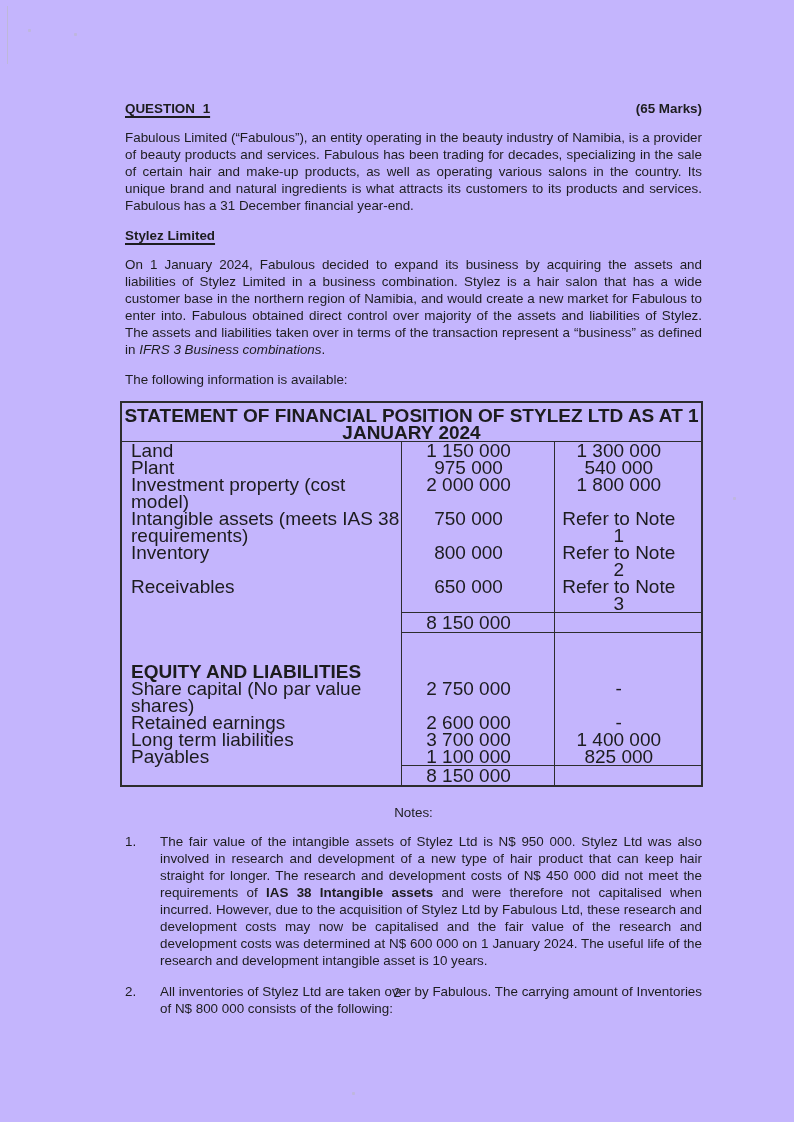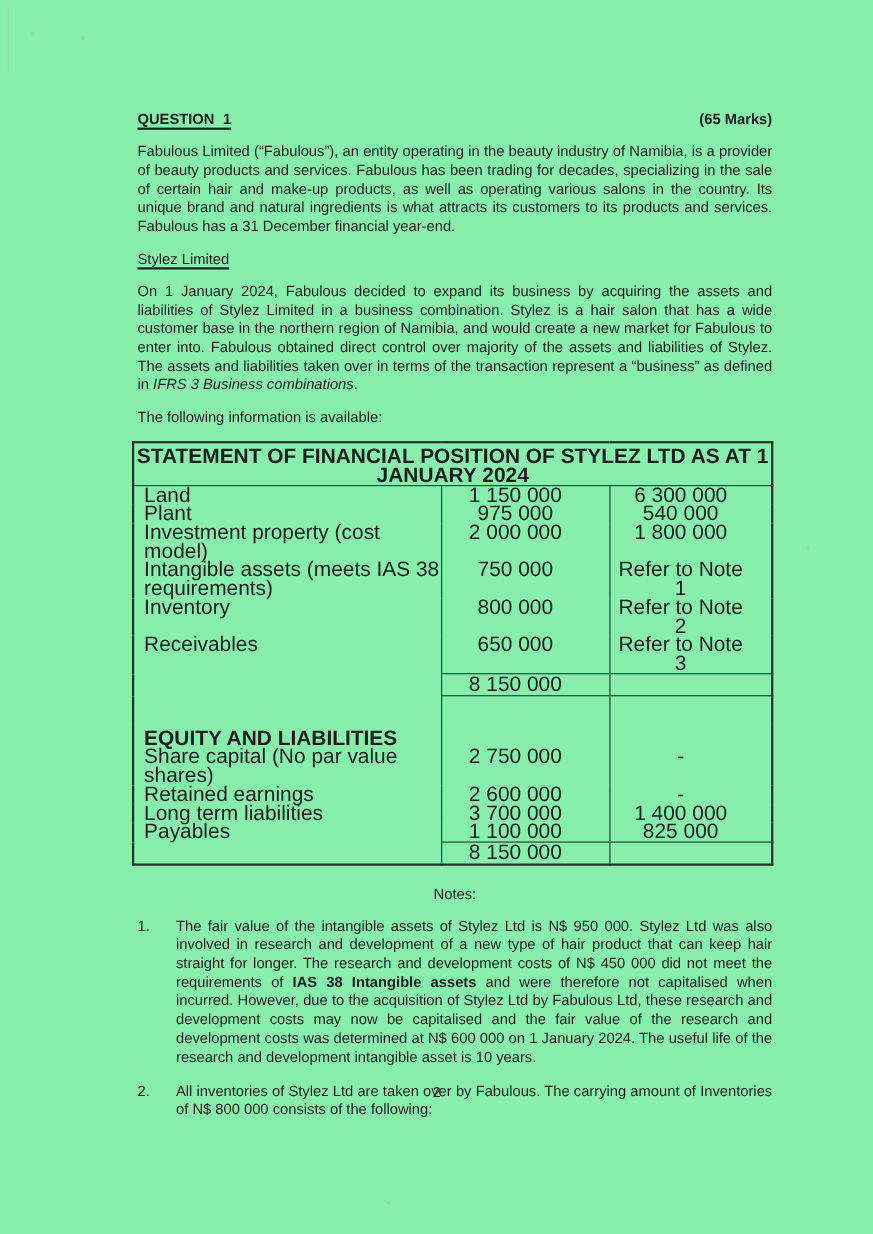--- a/index.html
+++ b/index.html
@@ -13,7 +13,7 @@
   #page {
     position:relative;
     width:794px; height:1122px;
-    background:#86efac;
+    background:#c4b5fd;
     overflow:hidden;
   }
   .content {

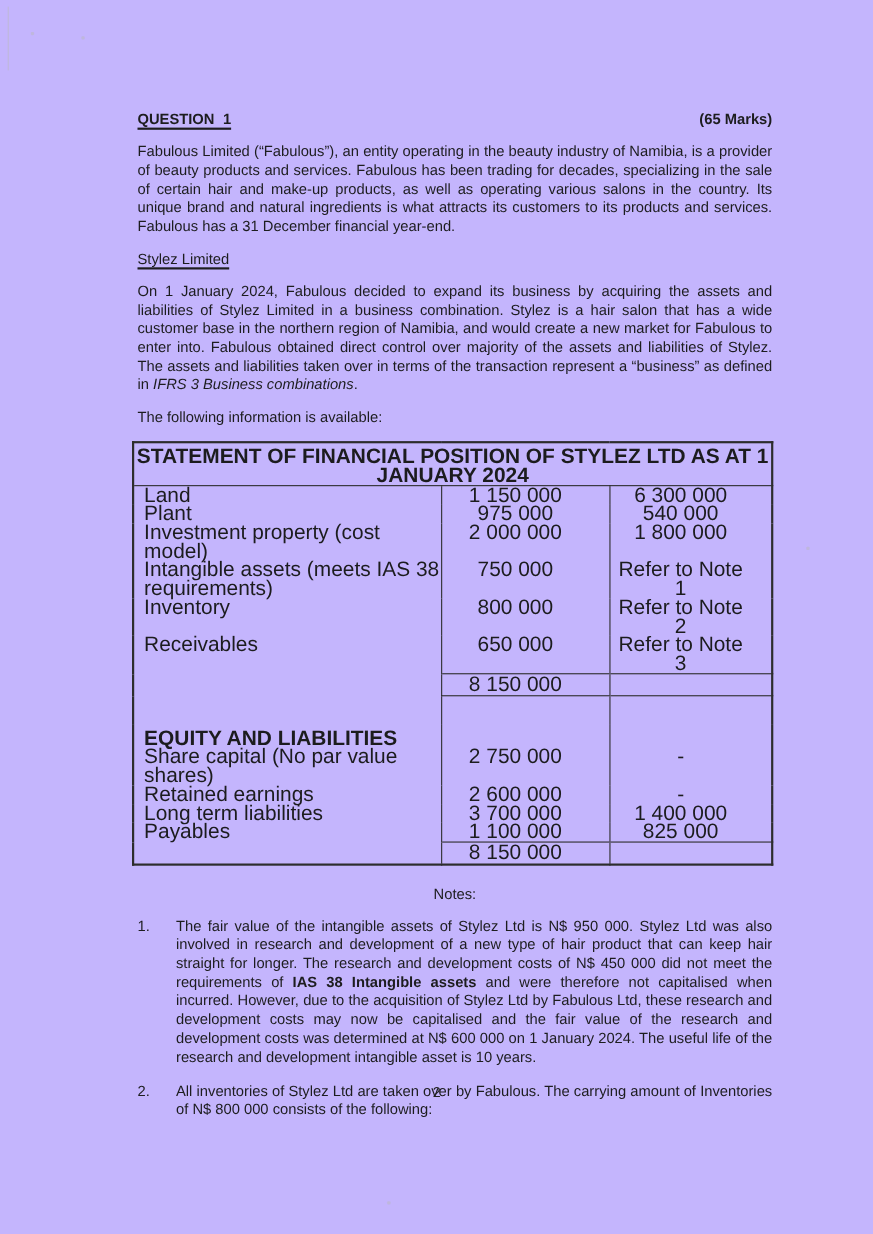--- a/index.html
+++ b/index.html
@@ -41,7 +41,7 @@
     text-align:justify;
   }
   .sec-heading {
-    font-weight:normal;
+    font-weight:bold;
     margin:0 0 12px 0;
   }
   .info-line { margin:0 0 10px 0; }

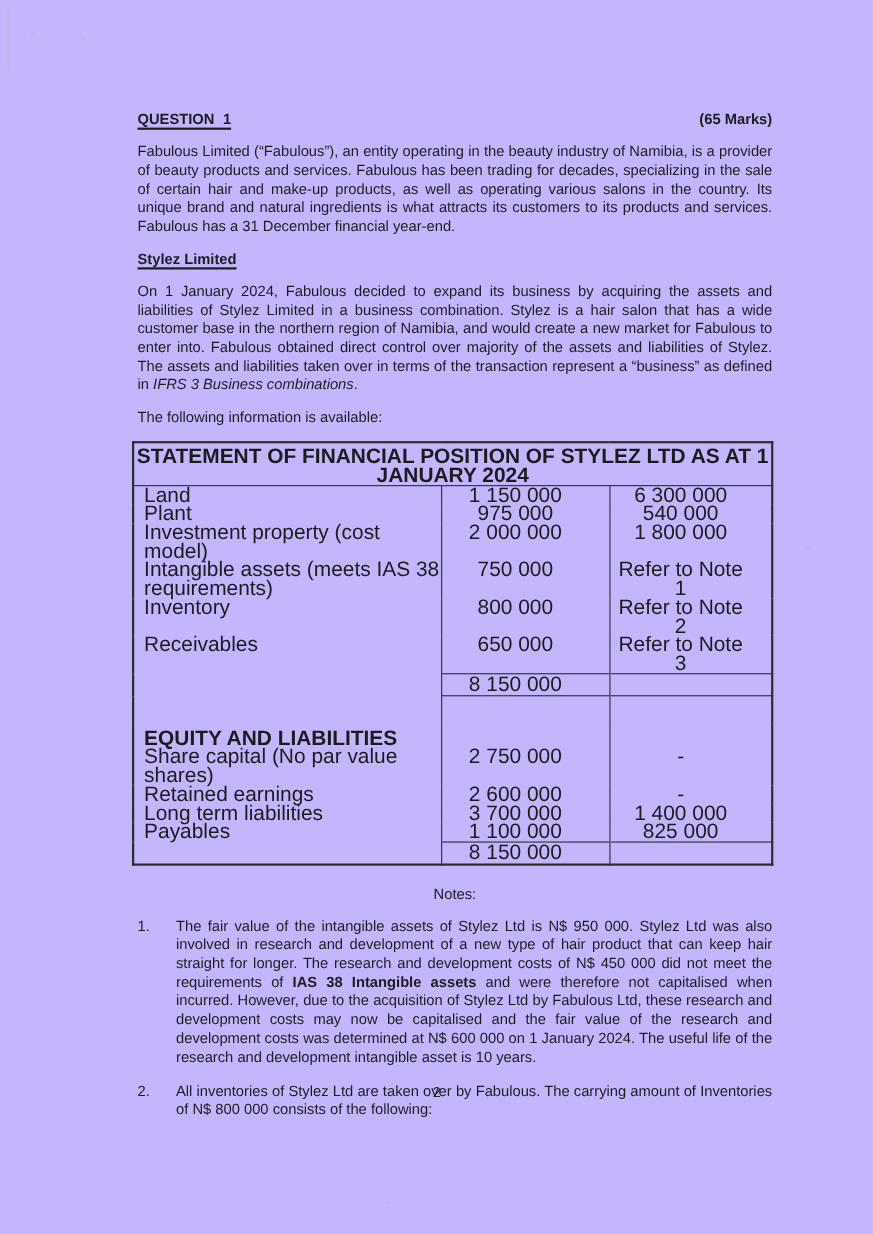--- a/index.html
+++ b/index.html
@@ -146,7 +146,7 @@
           <tr class="r-item">
             <td class="c-lbl">Land</td>
             <td class="c-num">1 150 000</td>
-            <td class="c-num">6 300 000</td>
+            <td class="c-num">1 300 000</td>
           </tr>
           <tr class="r-item">
             <td class="c-lbl">Plant</td>

